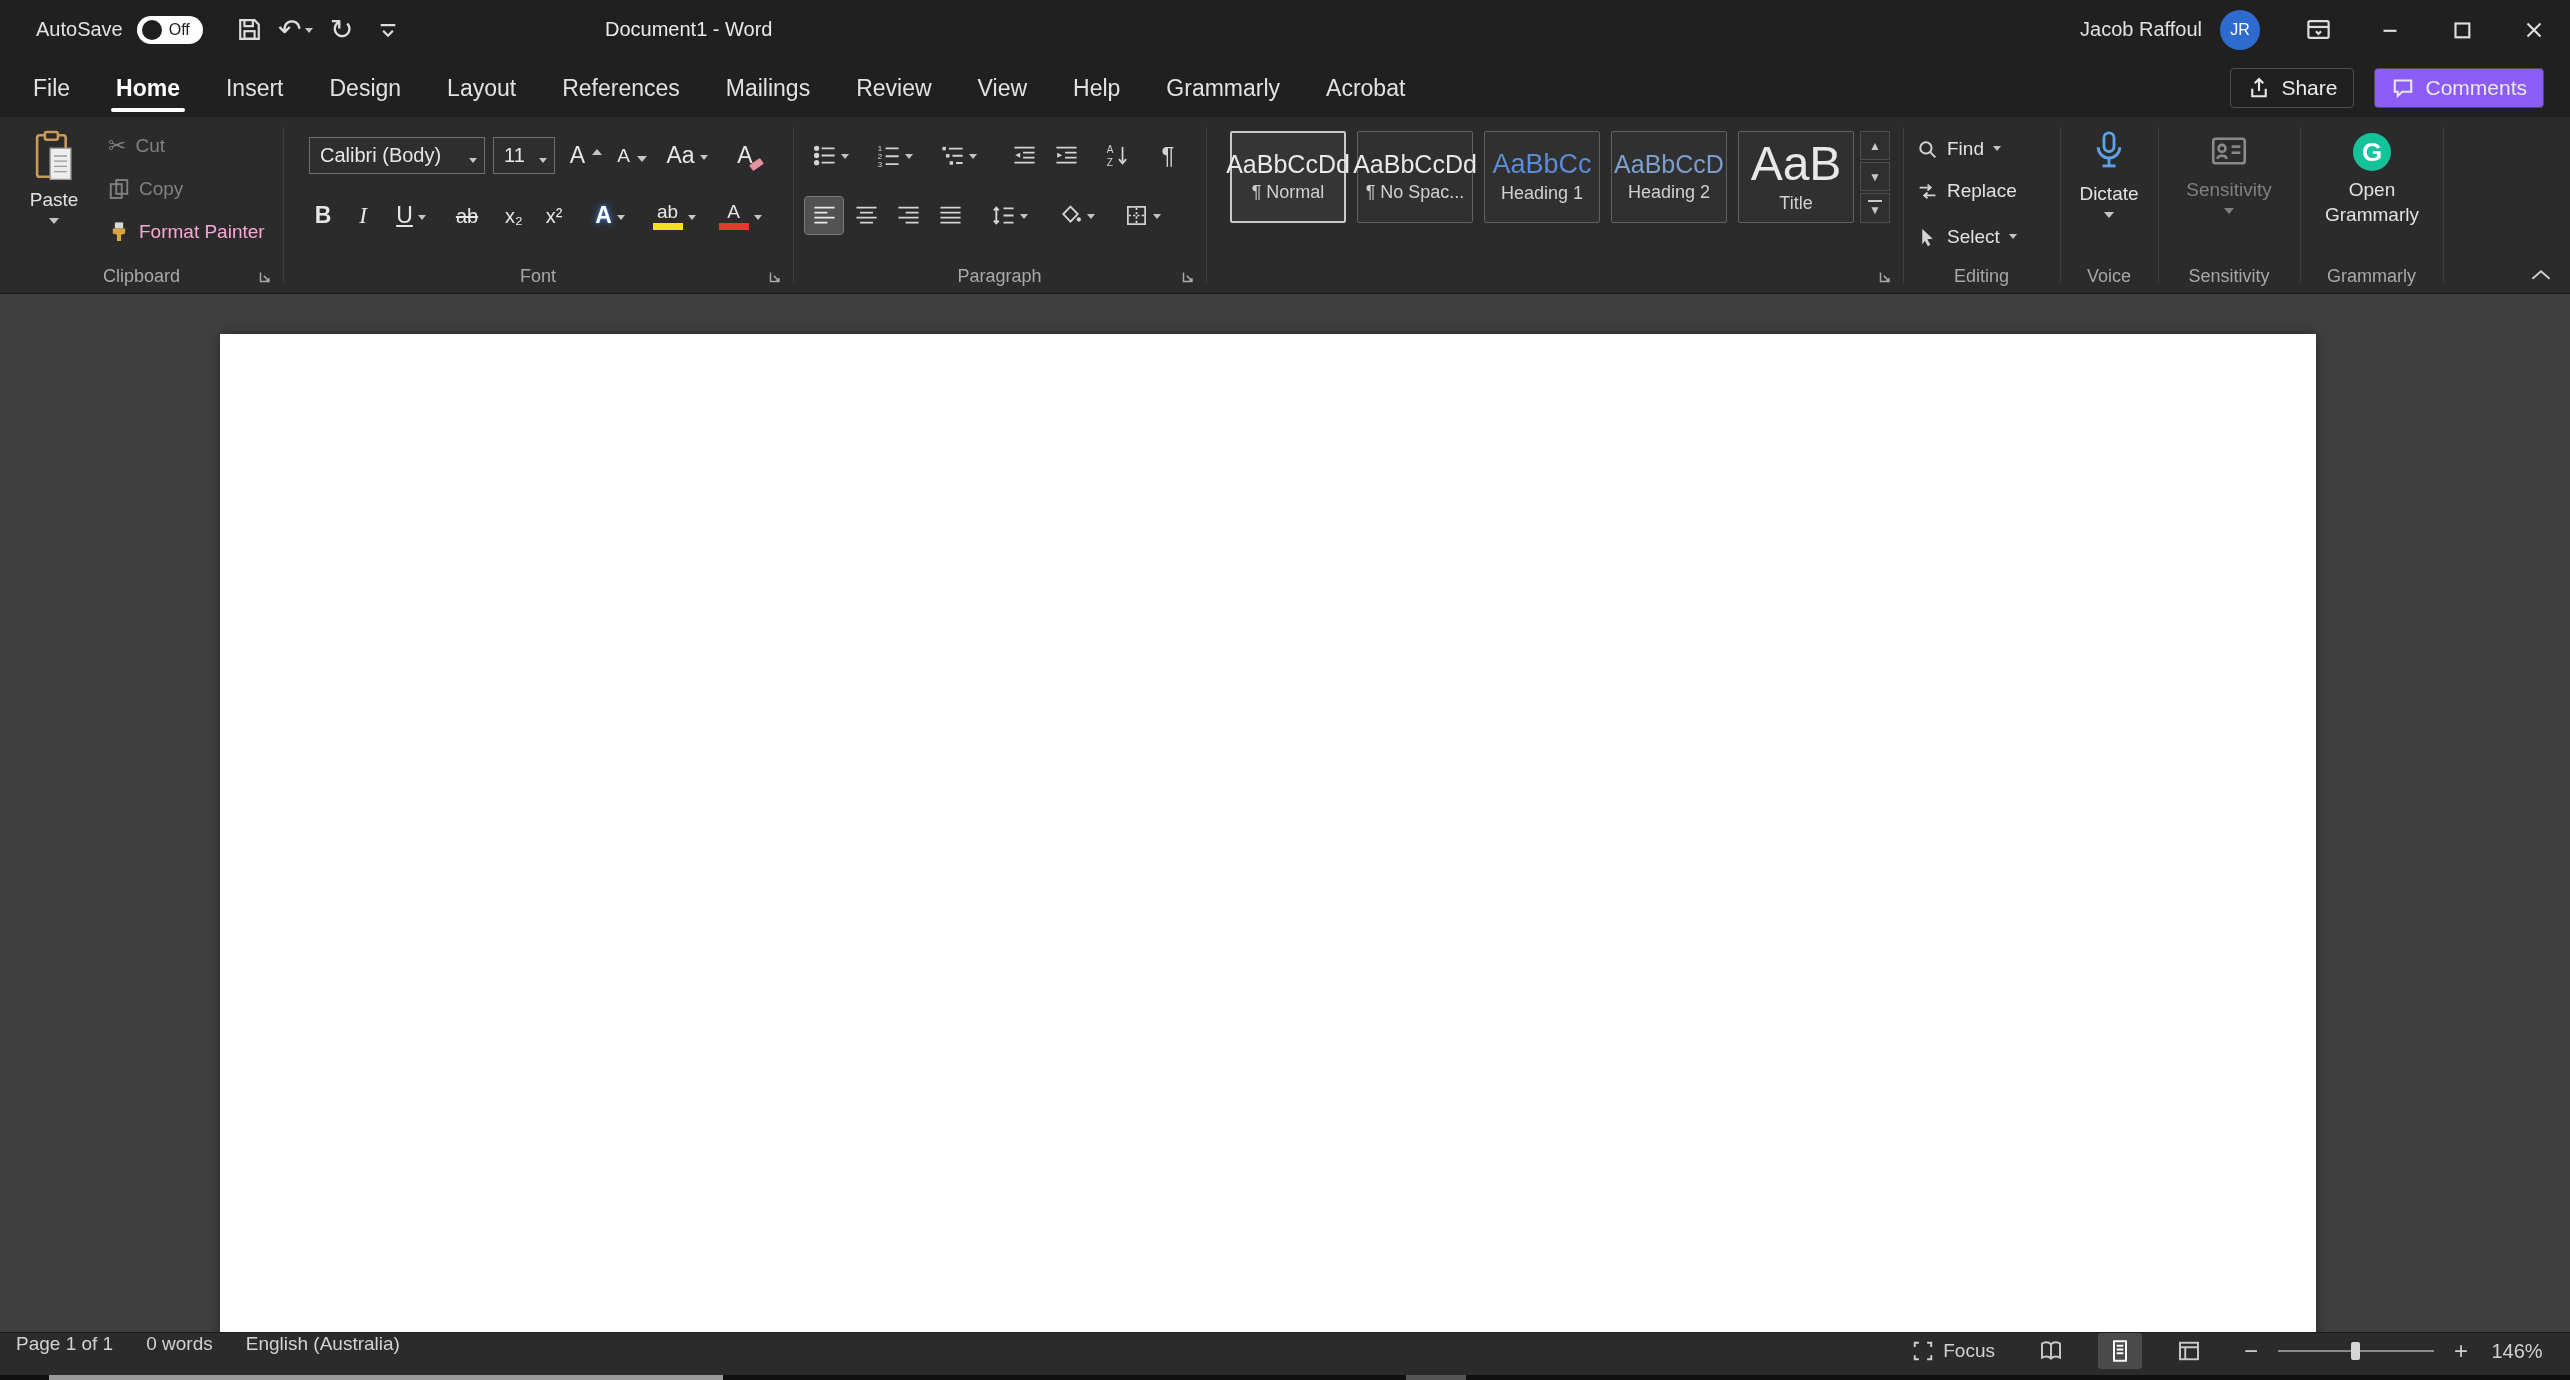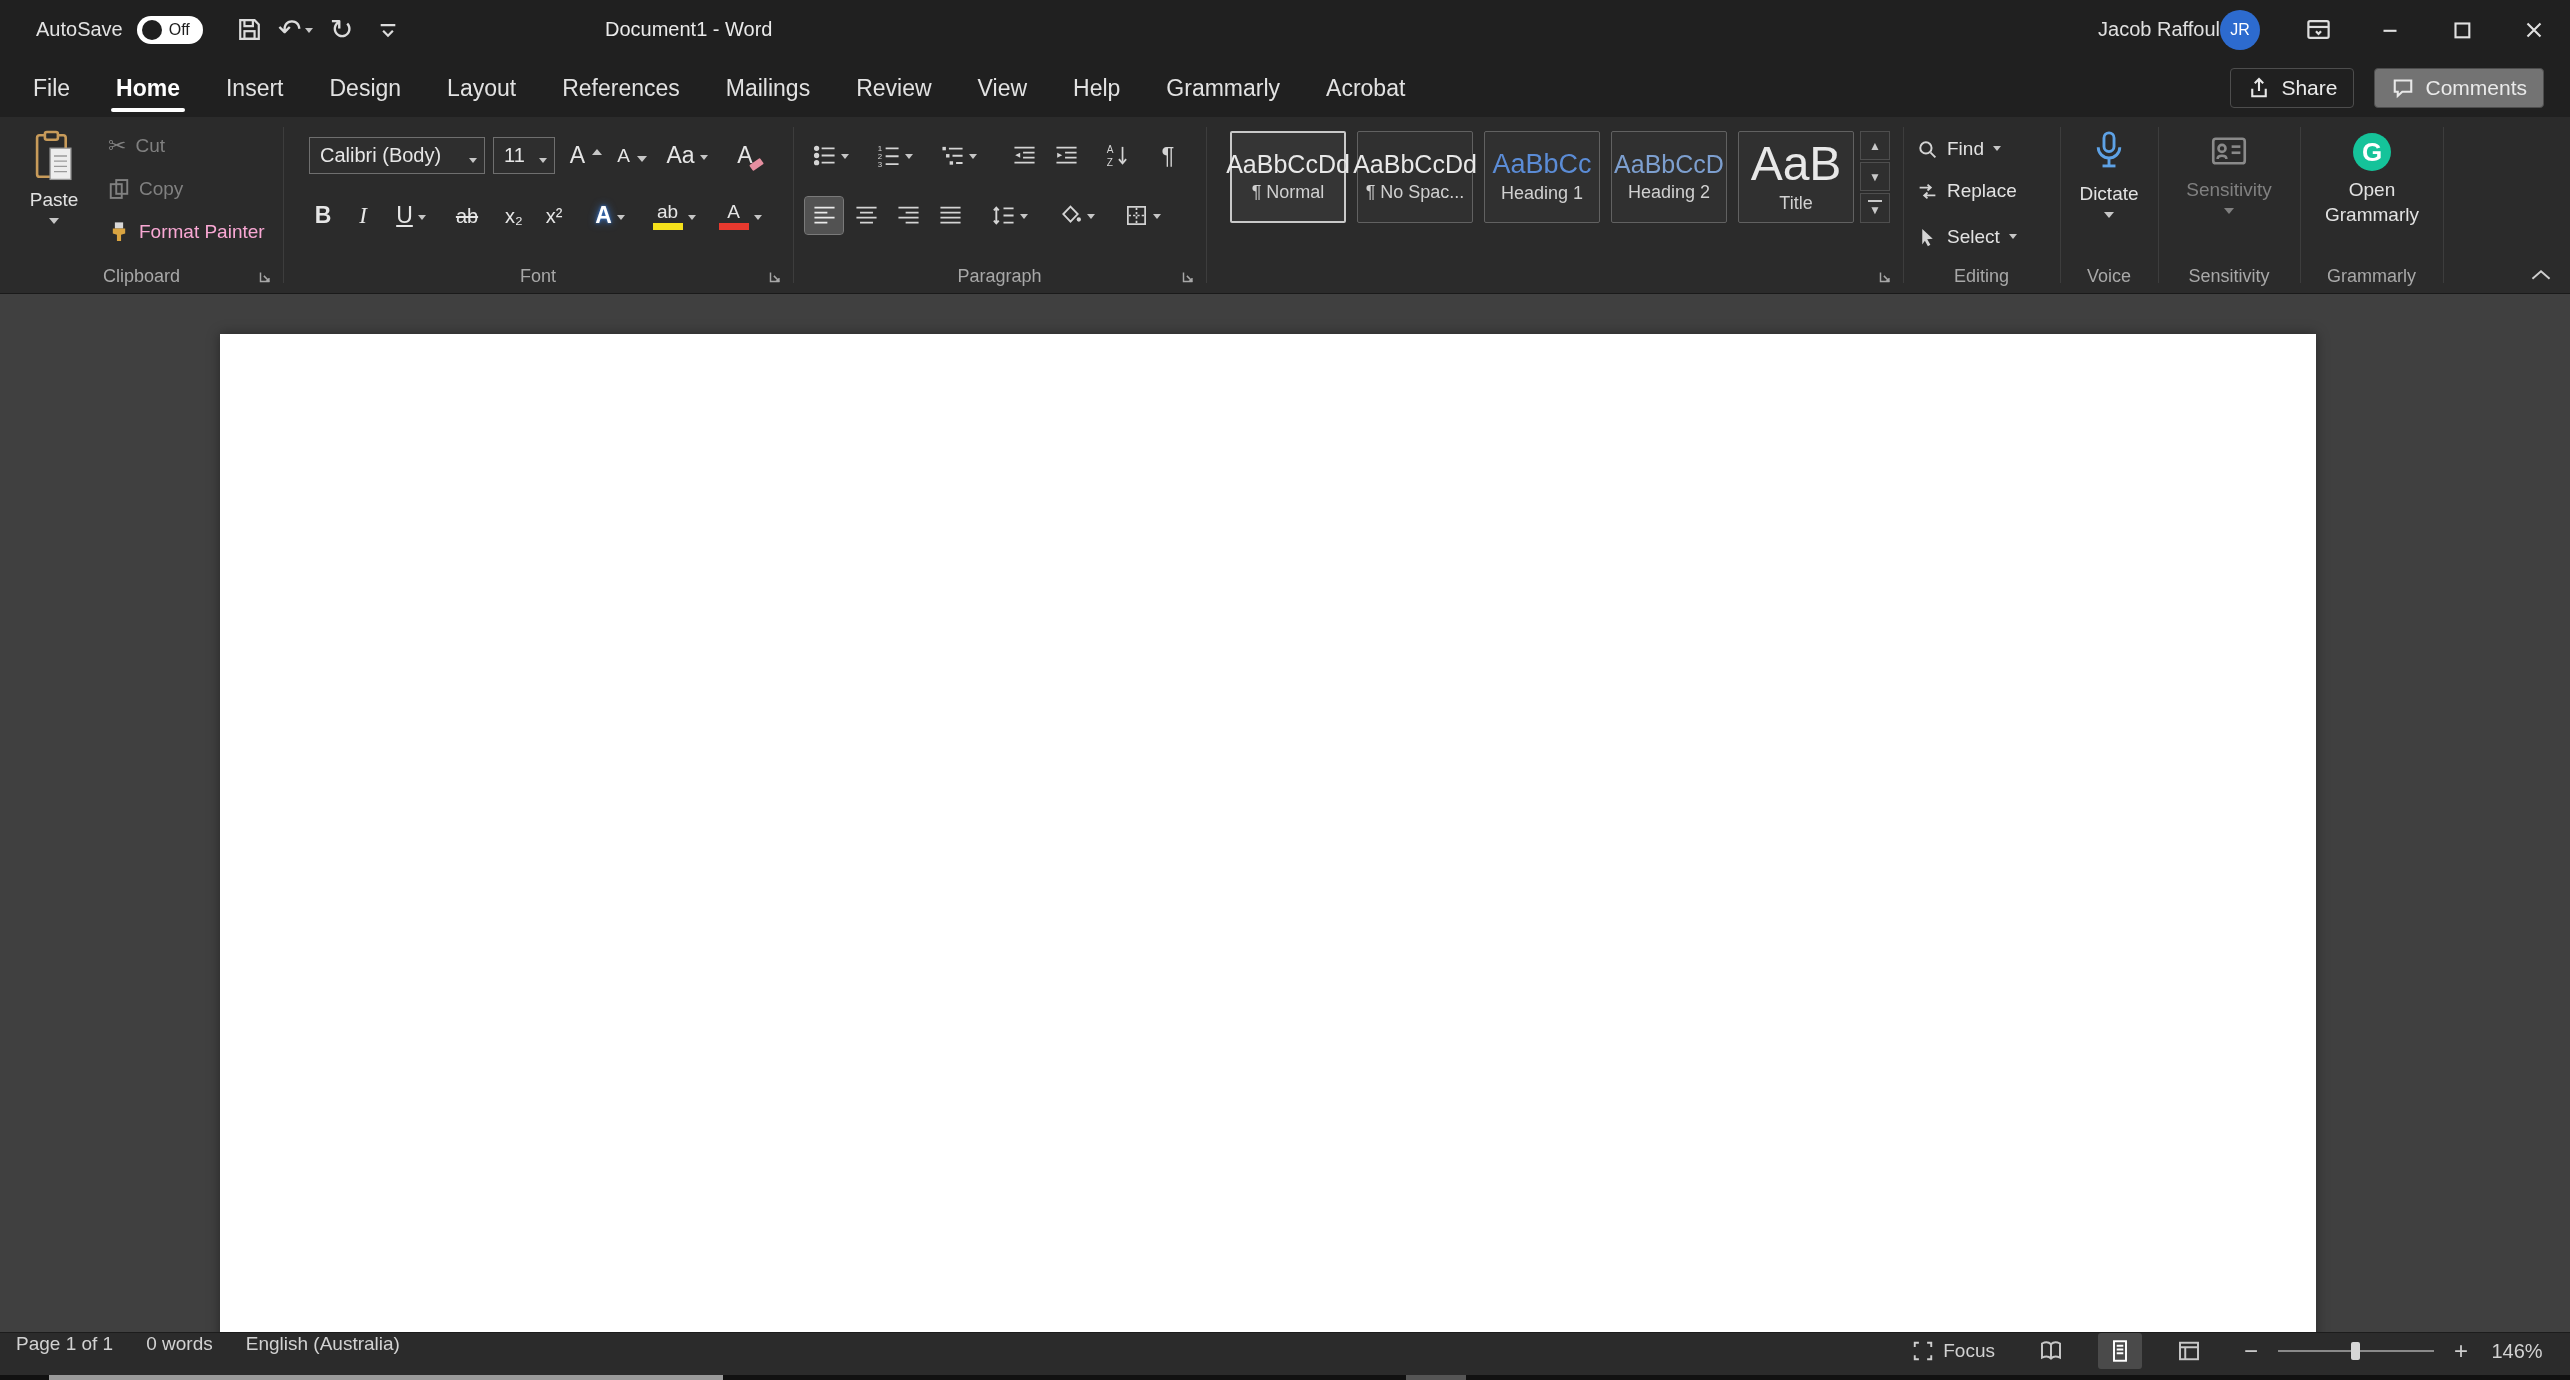--- a/index.html
+++ b/index.html
@@ -22,7 +22,7 @@
   .search-input { background:transparent; border:none; outline:none; color:#dedede; font-size:20px; font-family:inherit; width:480px; }
   .search-input::placeholder { color:#d6d6d6; opacity:1; }
   .tb-right { position:absolute; right:0; top:0; height:59px; display:flex; align-items:center; }
-  .user-name { font-size:20px; color:#e0e0e0; }
+  .user-name { font-size:20px; color:#e0e0e0; margin-right:18px; }
   .avatar { width:40px; height:40px; border-radius:50%; background:#2d6bcf; color:#fff; font-size:16px; display:flex; align-items:center; justify-content:center; margin-right:22px; }
   .tb-icon-btn { width:72px; height:59px; display:flex; align-items:center; justify-content:center; color:#dedede; cursor:pointer; }
 

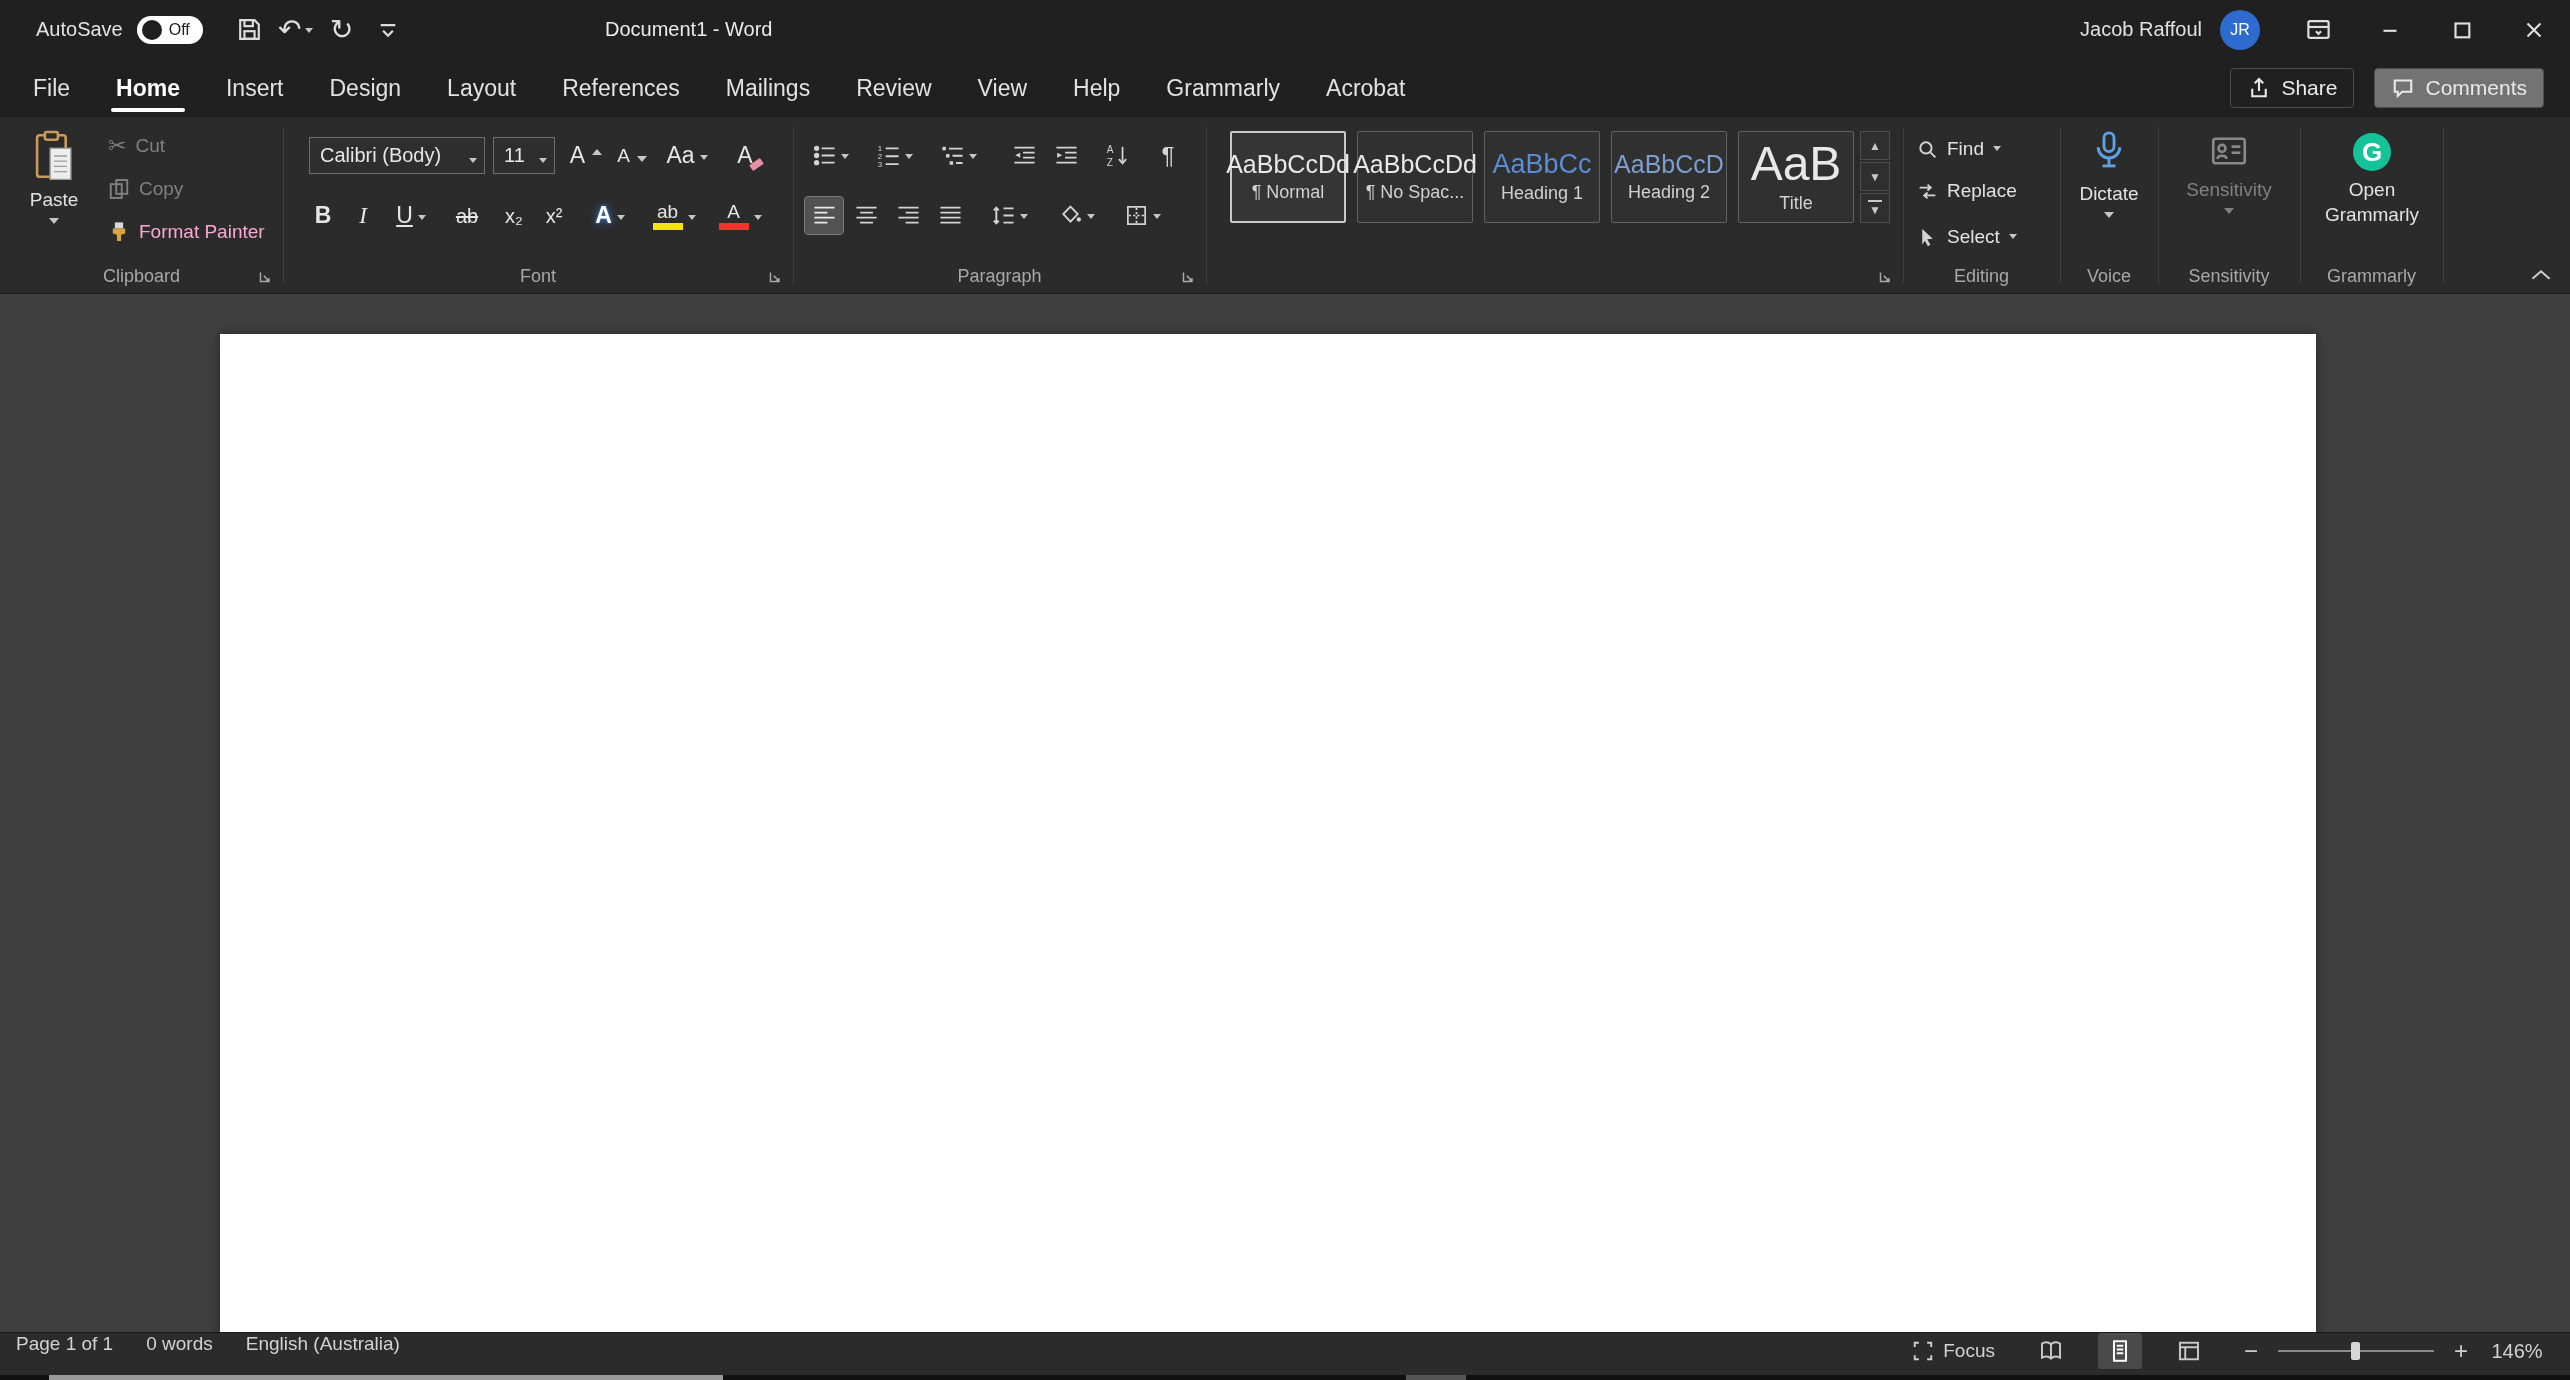--- a/index.html
+++ b/index.html
@@ -35,7 +35,7 @@
   .tabsrow-right { margin-left:auto; display:flex; align-items:center; gap:20px; padding-right:26px; }
   .pill-btn { display:flex; align-items:center; gap:10px; font-size:21px; color:#eaeaea; padding:7px 16px; border-radius:4px; cursor:pointer; }
   .share-btn { border:1px solid #4d4d4d; }
-  .comments-btn { background:#737373; border:1px solid #4d4d4d; }
+  .comments-btn { background:#8b5cf6; border:1px solid #4d4d4d; }
 
   
   .ribbon { position:absolute; top:117px; left:0; right:0; height:177px; background:#2b2b2b; border-bottom:1px solid #1a1a1a; z-index:10; }

